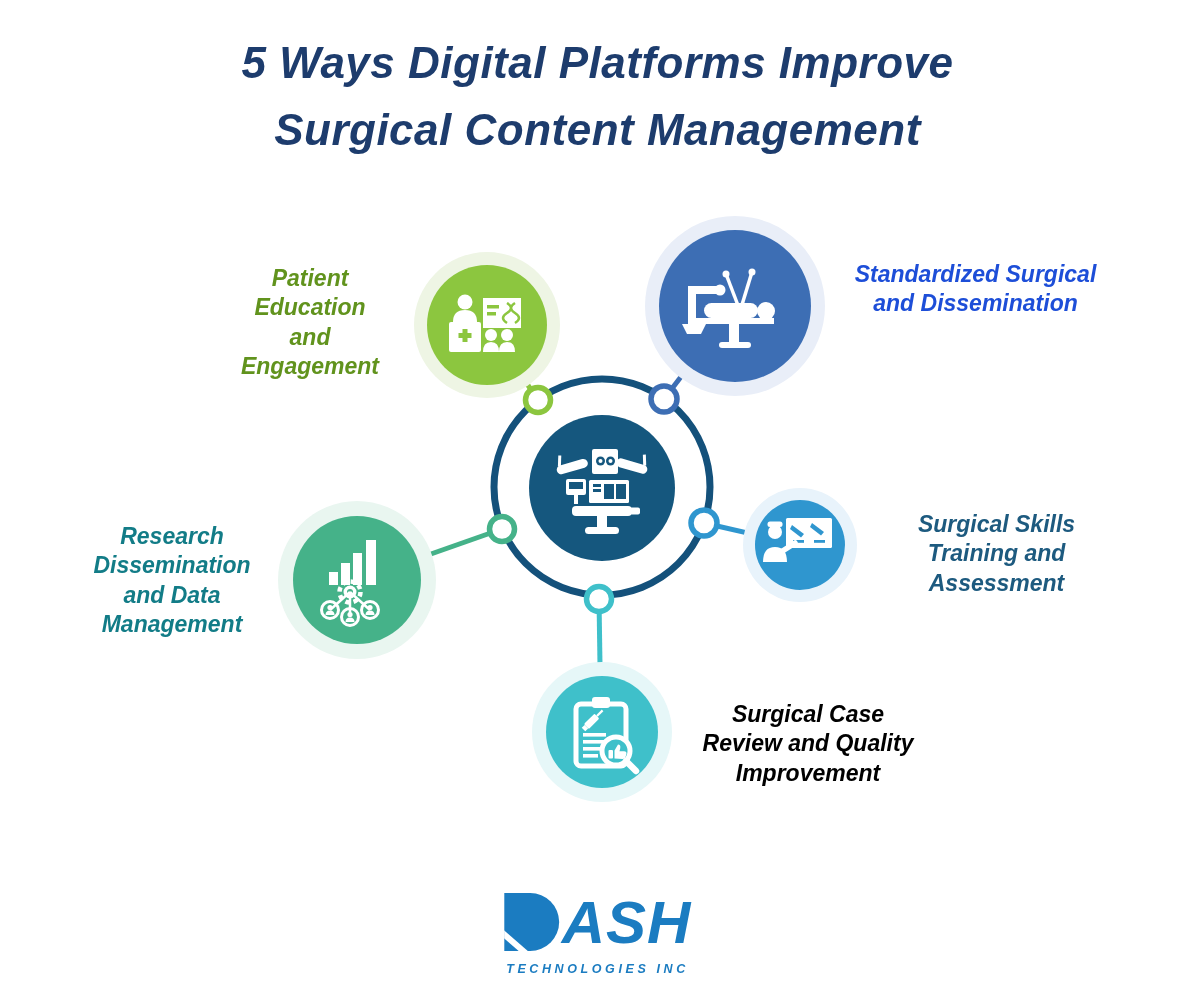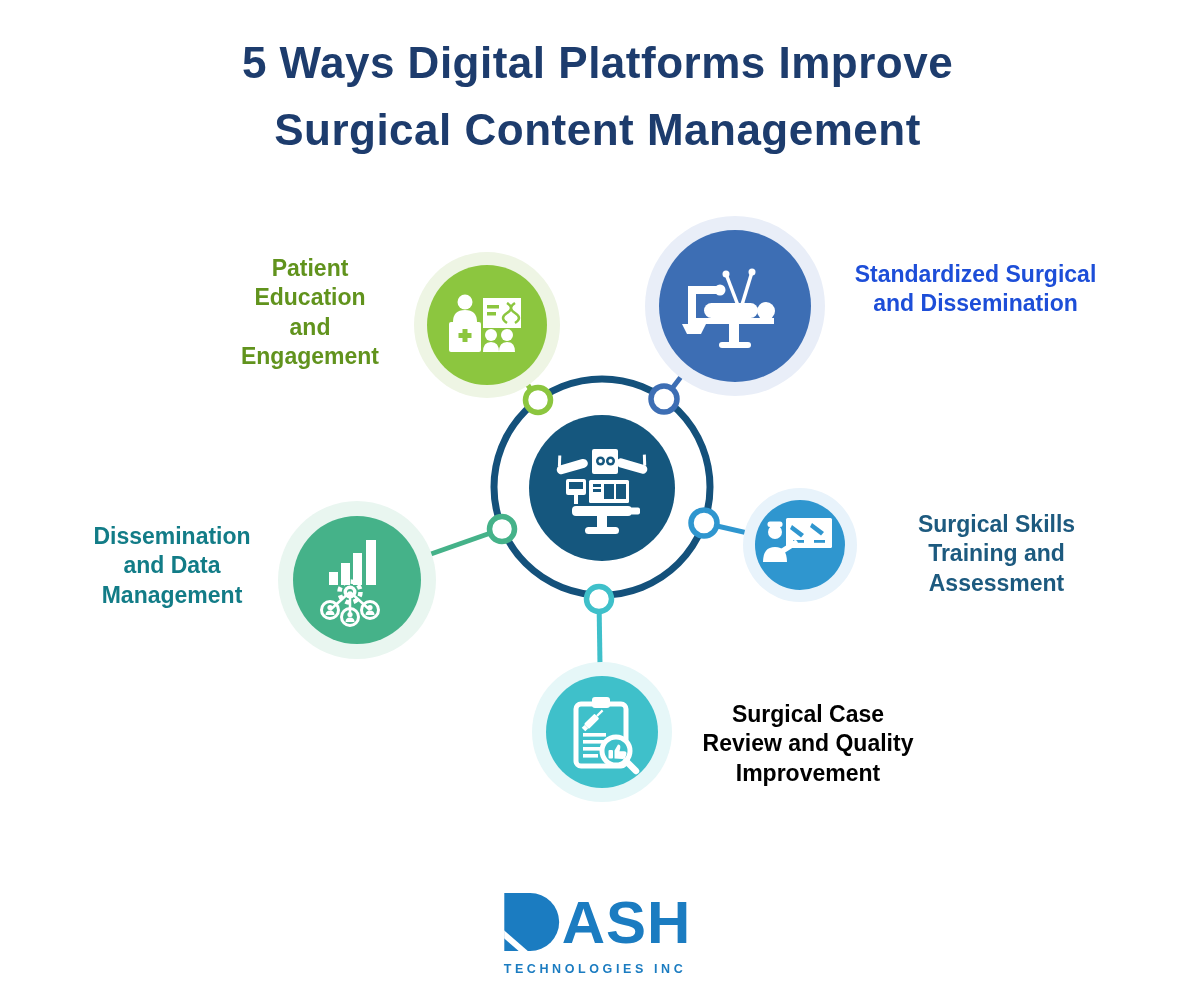--- a/index.html
+++ b/index.html
@@ -9,6 +9,7 @@
     background:#ffffff;
     font-family:"Liberation Sans", sans-serif;
     overflow:hidden;
+    font-style:italic;
   }
   .title{
     position:absolute;top:30px;left:0;width:100%;

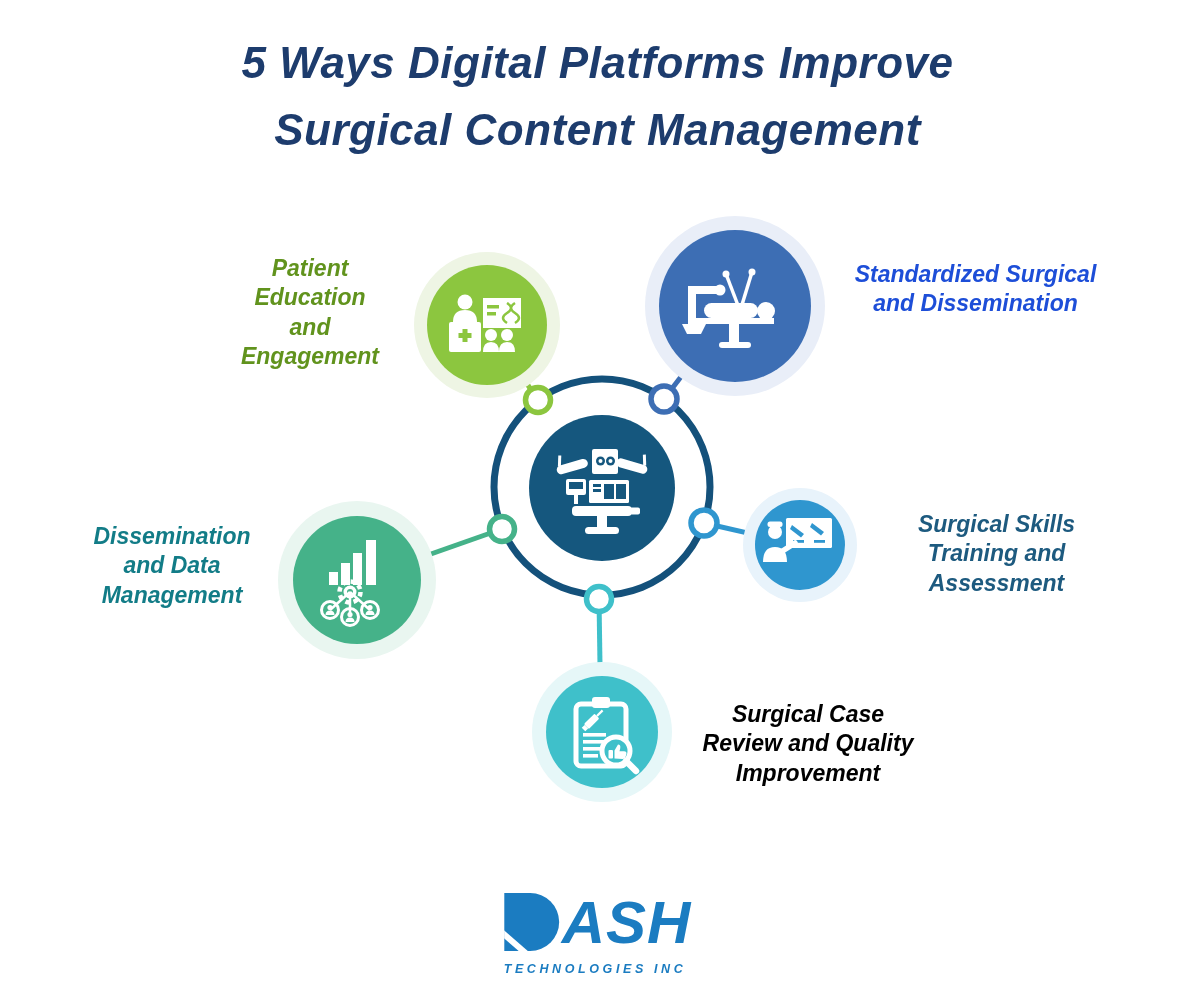--- a/index.html
+++ b/index.html
@@ -242,7 +242,7 @@
     </g>
   </svg>
 
-  <div class="label label-green" style="left:210px;top:254px;width:200px;">
+  <div class="label label-green" style="left:210px;top:264px;width:200px;">
     <div>Patient</div>
     <div>Education</div>
     <div>and</div>

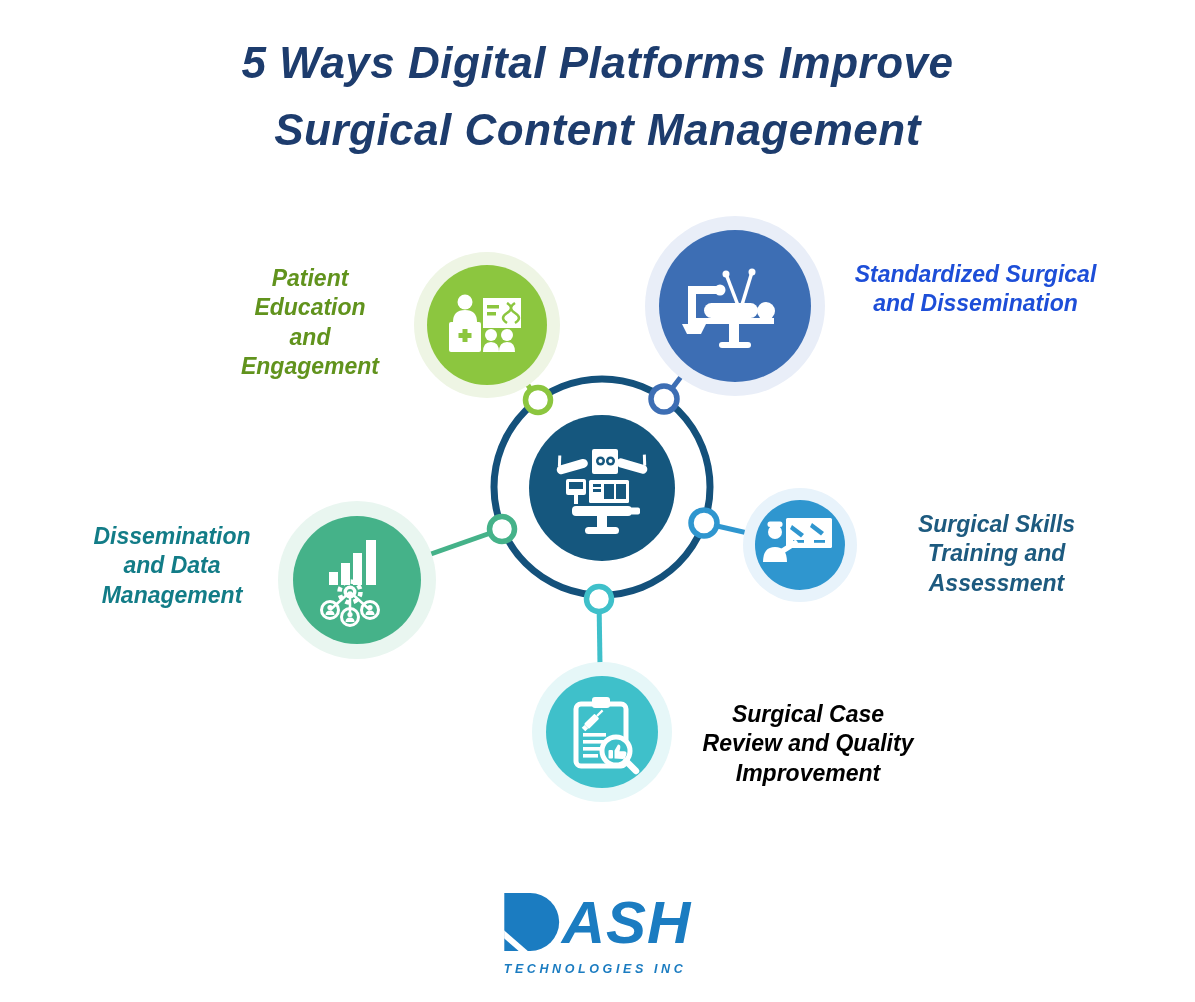--- a/index.html
+++ b/index.html
@@ -255,6 +255,7 @@
   </div>
 
   <div class="label label-teal" style="left:62px;top:522px;width:220px;">
+    <div>Research</div>
     <div>Dissemination</div>
     <div>and Data</div>
     <div>Management</div>

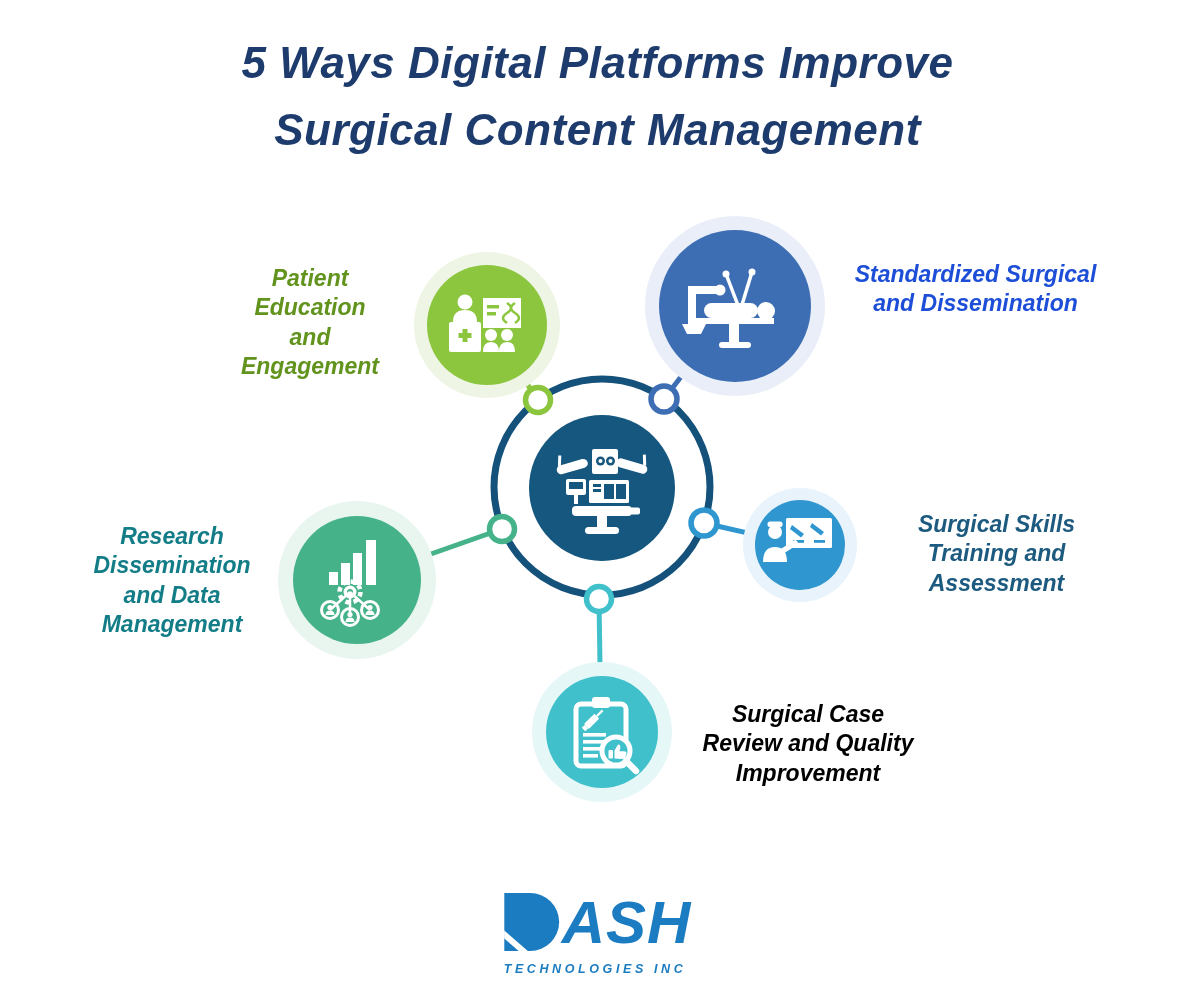--- a/index.html
+++ b/index.html
@@ -34,7 +34,7 @@
   .label-cyanteal{color:#000000;}
   .logo{
     position:absolute;left:50%;top:893px;transform:translateX(-50%);
-    display:flex;flex-direction:column;align-items:flex-start;
+    display:flex;flex-direction:column;align-items:center;
   }
   .logo-row{display:flex;align-items:flex-start;}
   .logo-word{

